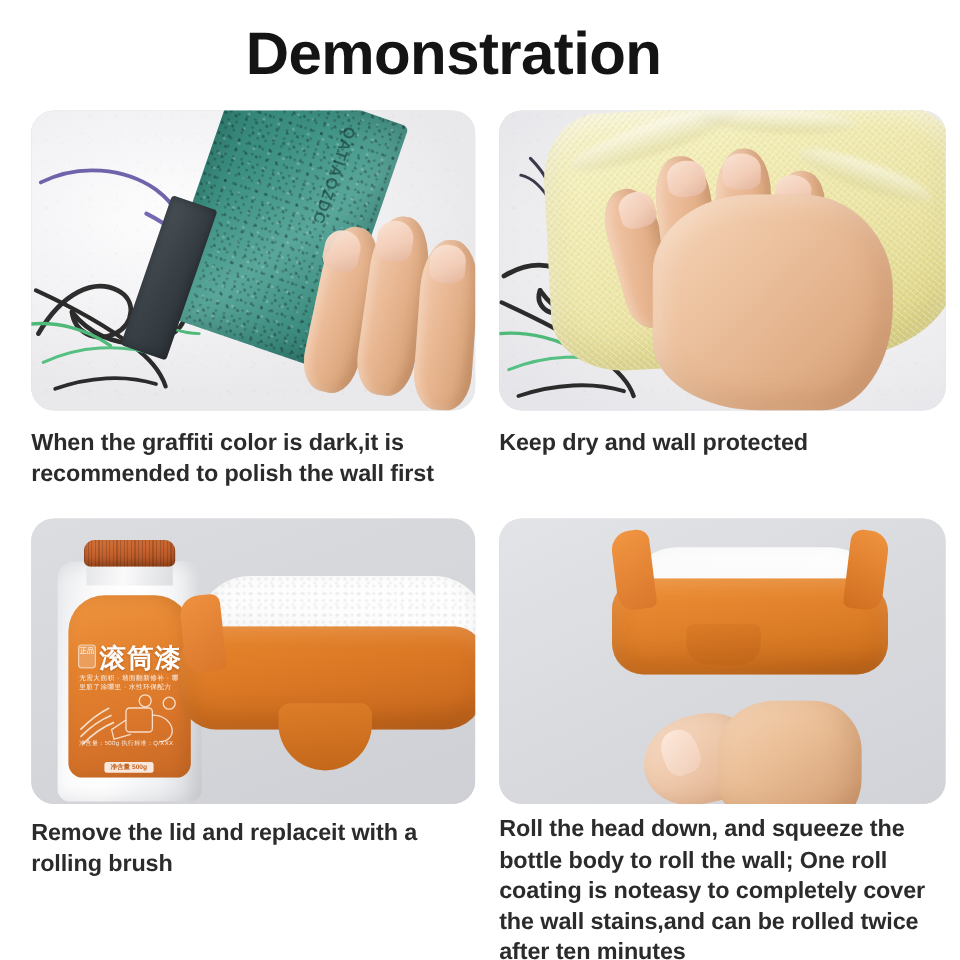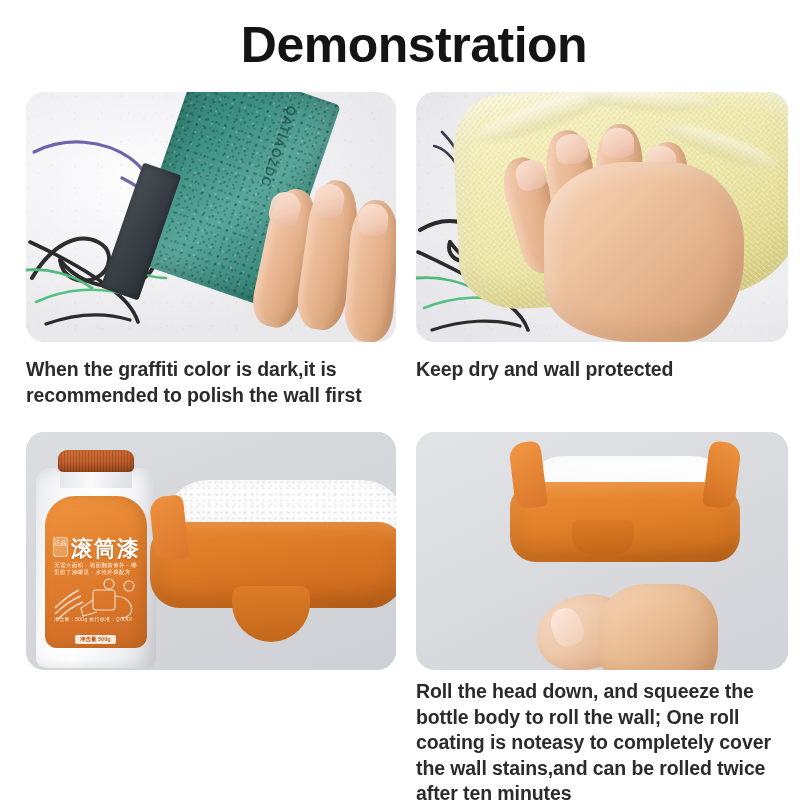--- a/index.html
+++ b/index.html
@@ -31,7 +31,6 @@
     letter-spacing: -0.5px;
     color: #141414;
     line-height: 62px;
-    margin-left: 36px;
   }
 
   

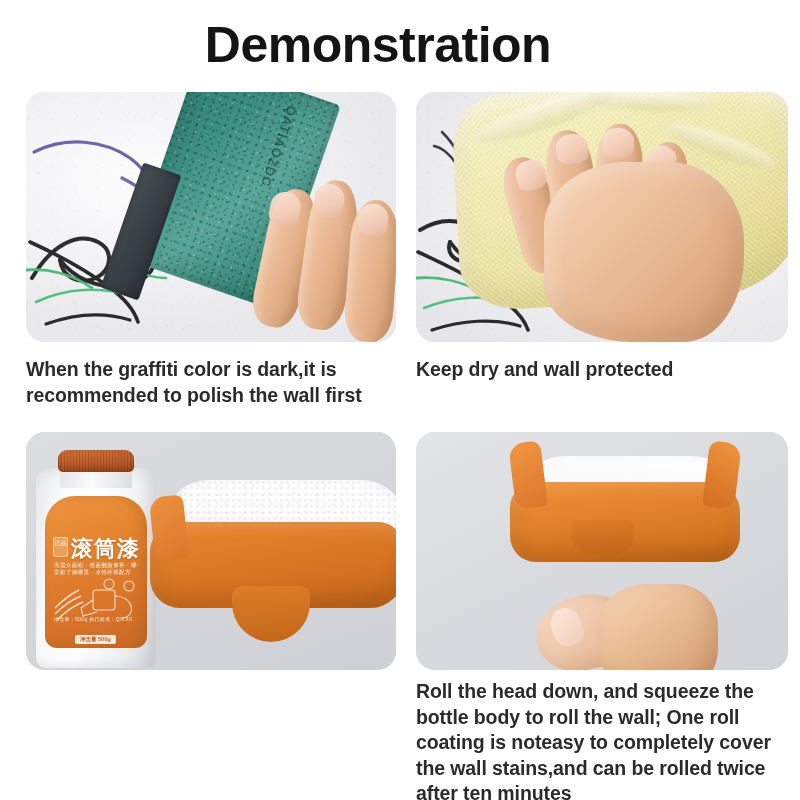--- a/index.html
+++ b/index.html
@@ -199,7 +199,7 @@
   }
   .bottle {
     position: absolute;
-    left: 10px; top: 18px;
+    left: 22px; top: 18px;
     width: 120px; height: 218px;
   }
   .bottle-body {

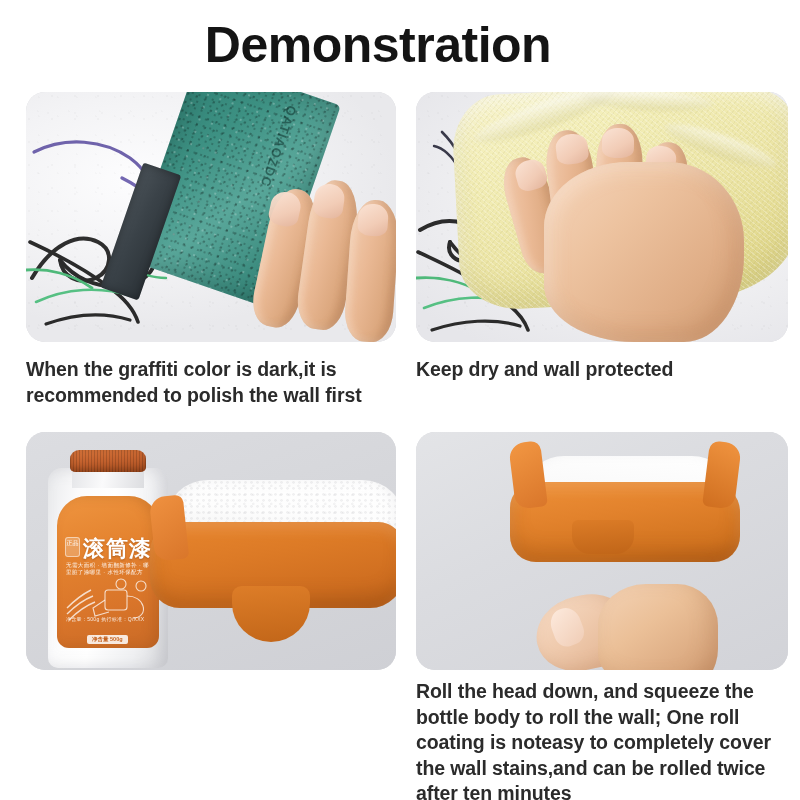--- a/index.html
+++ b/index.html
@@ -546,6 +546,7 @@
           <div class="roller-stem"></div>
         </div>
       </div>
+      <div class="caption caption-center">Remove the lid and replaceit with a rolling brush</div>
     </div>
 
     <div class="step step-col-right step-row-bottom">

